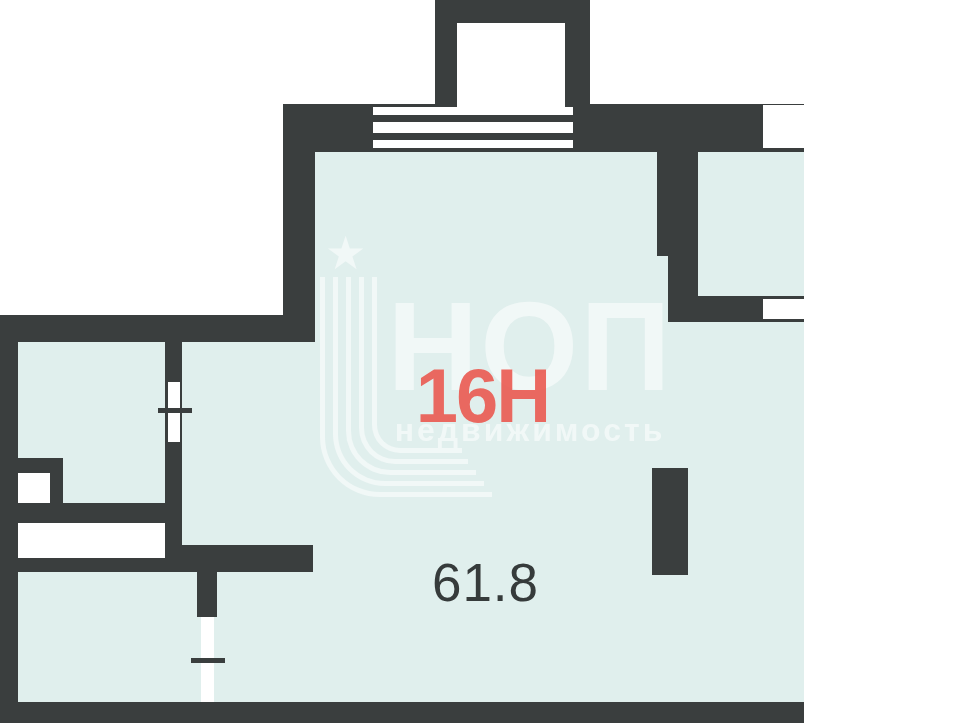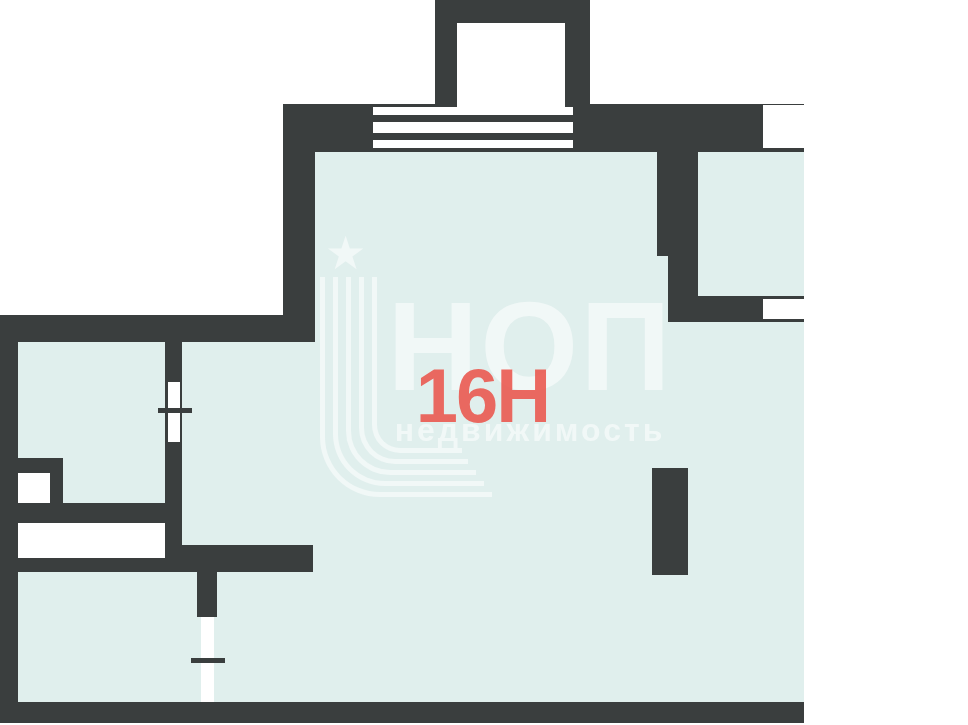--- a/index.html
+++ b/index.html
@@ -136,6 +136,7 @@
   </div>
 
   <div id="unit-label">16Н</div>
+  <div id="area-label">61.8</div>
 
 </div>
 

